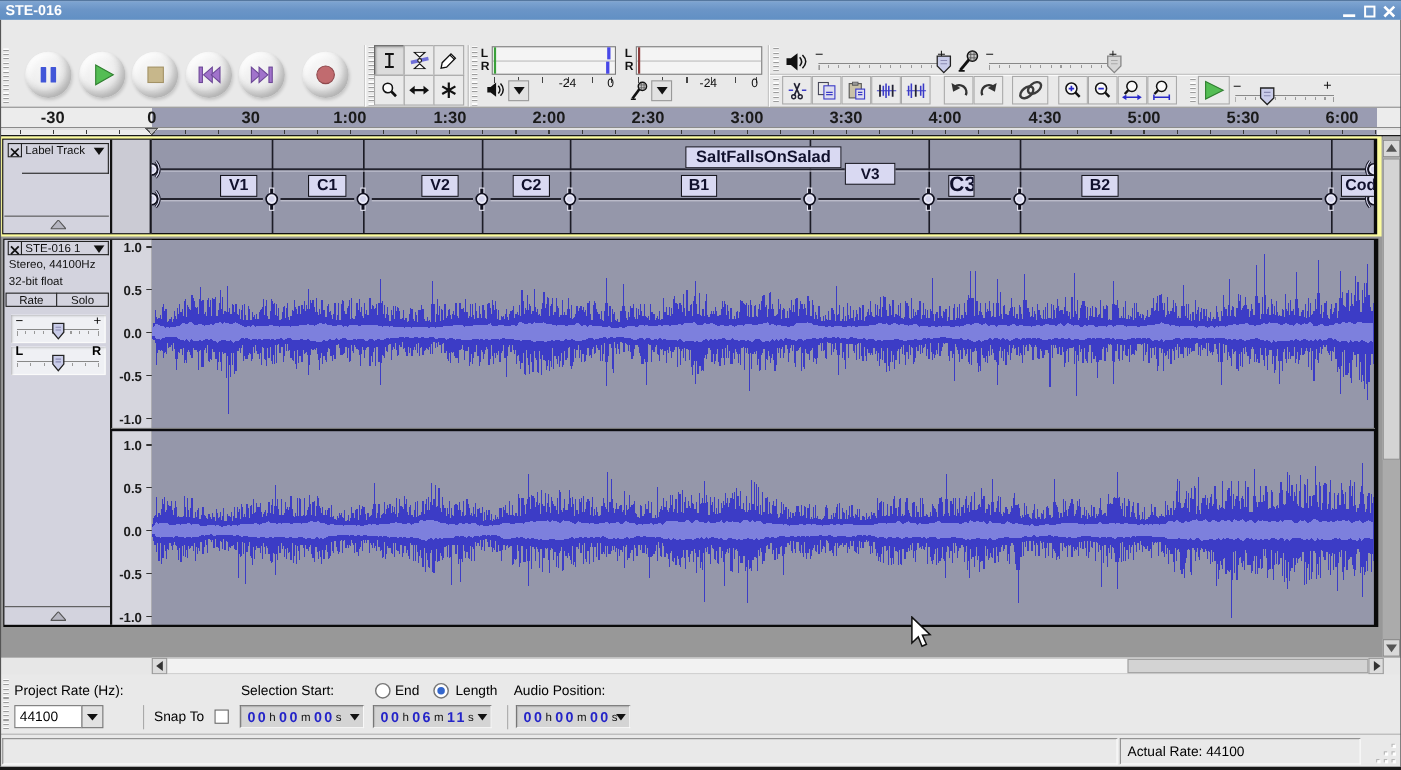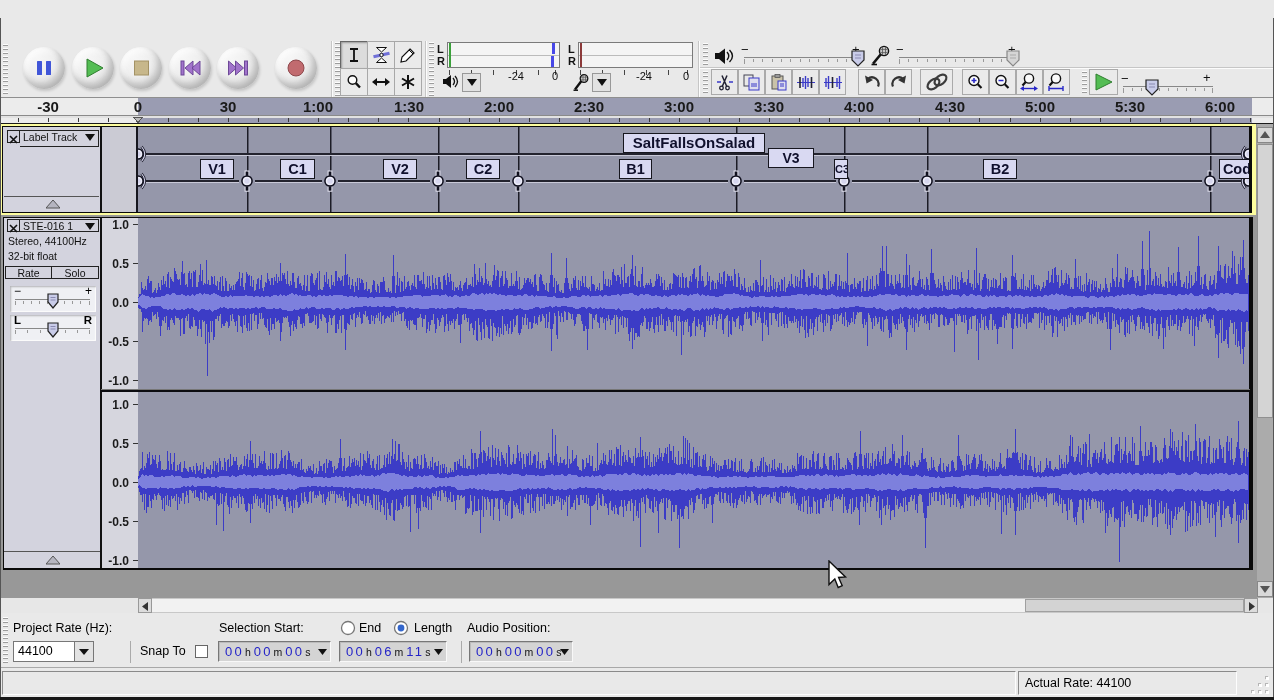--- a/index.html
+++ b/index.html
@@ -52,6 +52,14 @@
 </style></head><body>
 <div id="win">
 
+<div id="title" class="abs">
+      <span class="t">STE-016</span>
+<svg class="abs" style="left:1218px;top:3px" width="54" height="13">
+<rect x="3" y="9" width="11" height="2.5" fill="#fff"></rect>
+<rect x="23" y="2" width="8.5" height="9" fill="none" stroke="#fff" stroke-width="1.8"></rect>
+<path d="M40.5 2 L49.5 11 M49.5 2 L40.5 11" stroke="#fff" stroke-width="2.4"></path>
+</svg>
+    </div>
 
 
 <div id="tbar" class="abs">

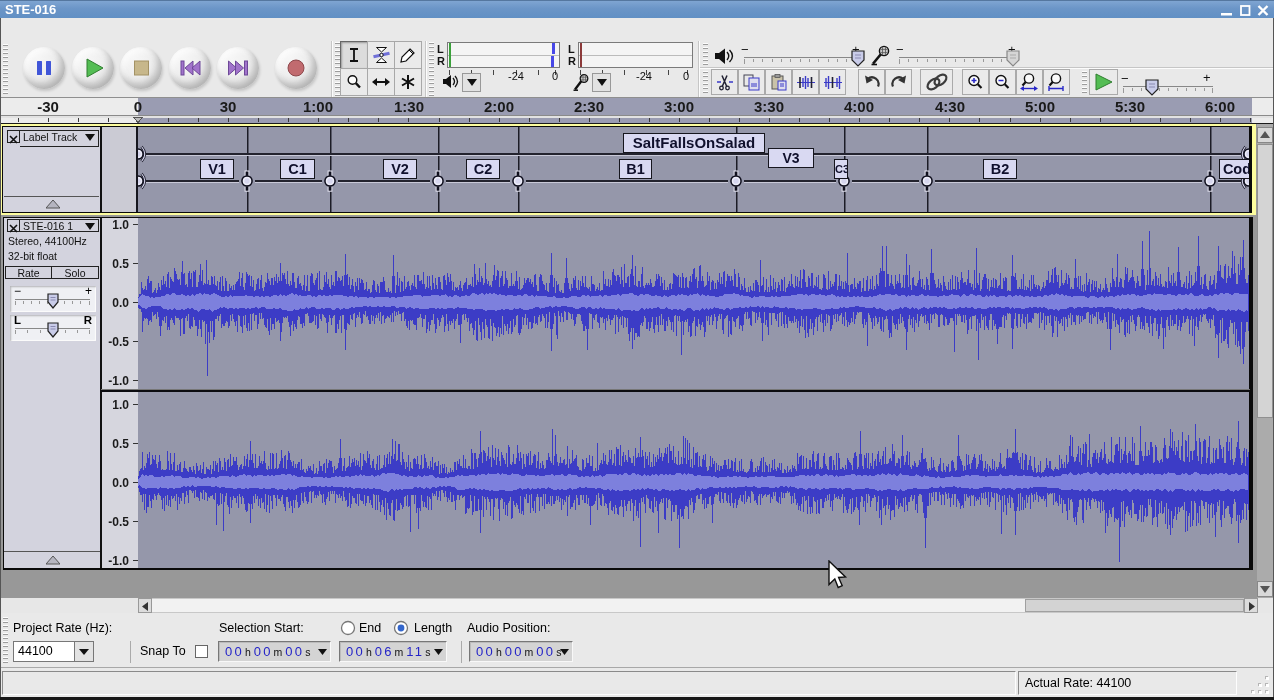--- a/index.html
+++ b/index.html
@@ -536,7 +536,7 @@
  <svg width="11" height="11">
         <path d="M2 2l7 7M9 2l-7 7" stroke="#111" stroke-width="1.6"></path>
       </svg></div>
-<div class="abs" style="left:20px;top:130px;width:79px;height:17px;border:1px solid #222;border-left:none;background:#d3d3de">
+<div class="abs" style="left:20px;top:130px;width:79px;height:28px;border:1px solid #222;border-left:none;background:#d3d3de">
  <span style="position:absolute;left:3px;top:0;font-size:10.5px;color:#111">Label Track</span>
  <svg style="position:absolute;right:2px;top:3px" width="11" height="8">
         <polygon points="0,0 10,0 5,7" fill="#111"></polygon>

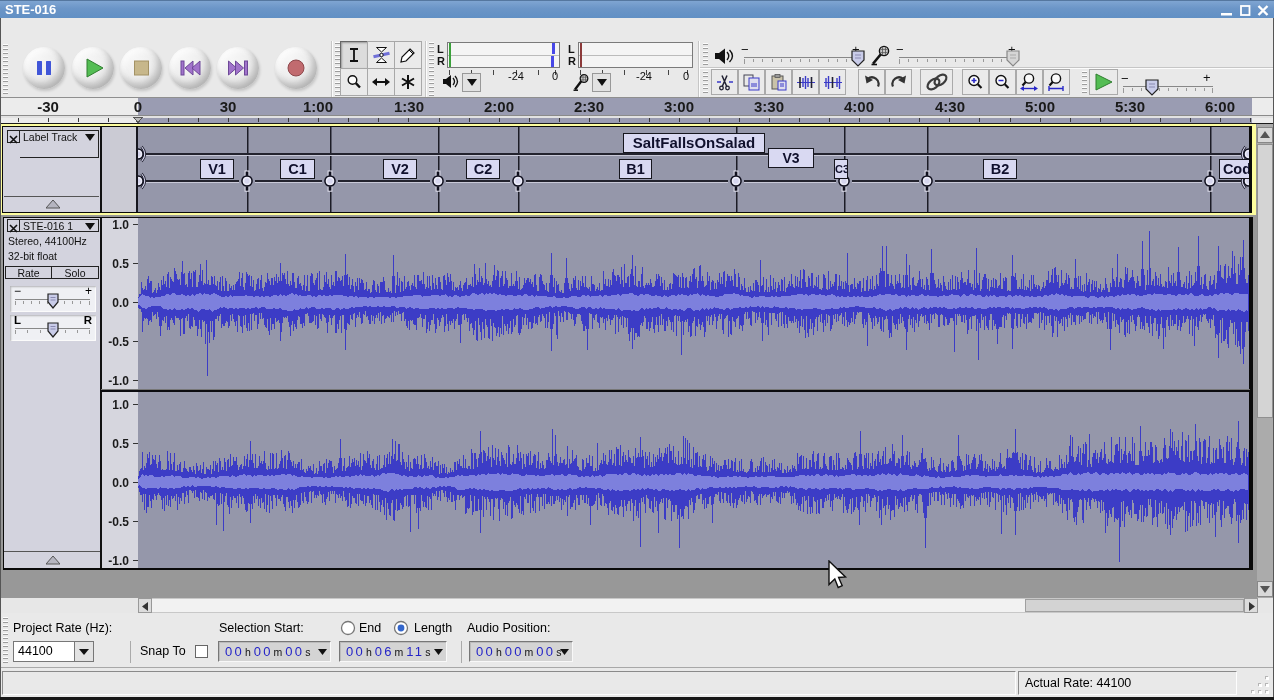--- a/index.html
+++ b/index.html
@@ -526,7 +526,7 @@
         <div class="lbox" style="left:466px;top:159px;width:34px;height:20px;font-size:14.5px;line-height:18px">C2</div>
         <div class="lbox" style="left:619px;top:159px;width:33px;height:20px;font-size:14.5px;line-height:18px">B1</div>
         <div class="lbox" style="left:768px;top:148px;width:46px;height:20px;font-size:14px;line-height:18px">V3</div>
-        <div class="lbox" style="left:834px;top:159px;width:14px;height:20px;font-size:11px;line-height:18px">C3</div>
+        <div class="lbox" style="left:862px;top:159px;width:24px;height:20px;font-size:19px;line-height:18px">C3</div>
         <div class="lbox" style="left:983px;top:159px;width:34px;height:20px;font-size:14.5px;line-height:18px">B2</div>
         <div class="lbox" style="left:1219px;top:159px;width:44px;height:20px;font-size:14.5px;line-height:18px">Coda</div>
  </div>

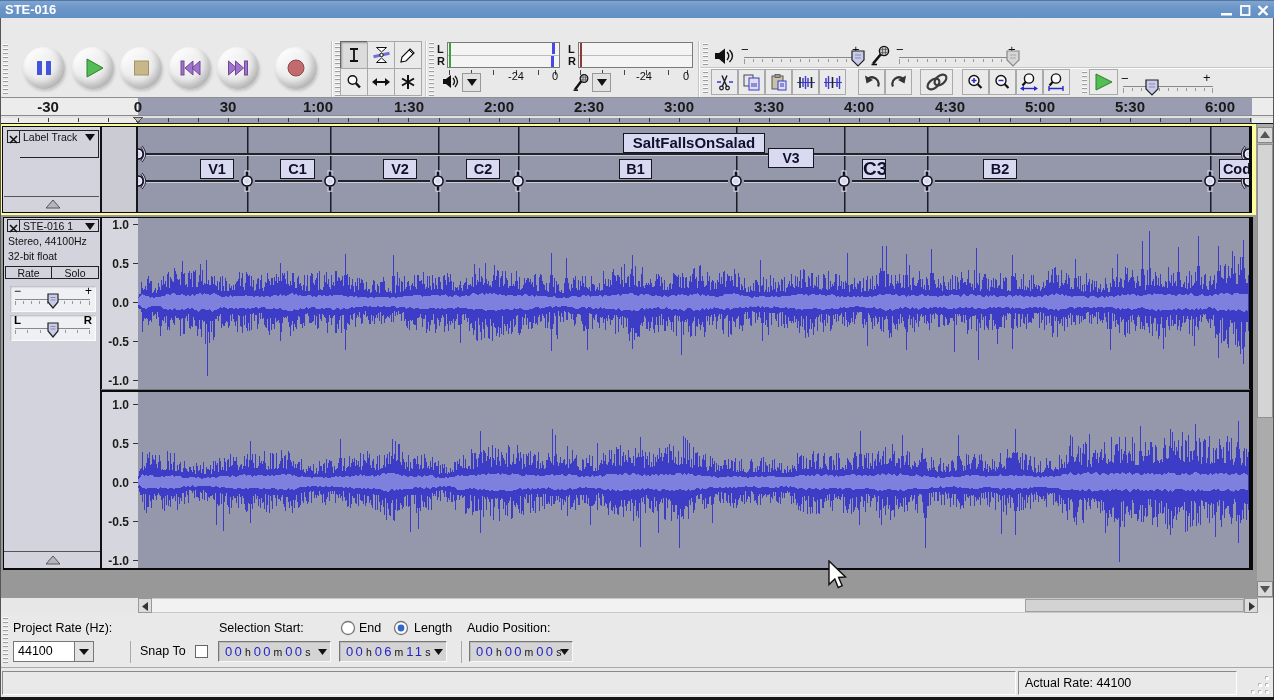--- a/index.html
+++ b/index.html
@@ -44,7 +44,7 @@
 .tfield{position:absolute;height:21px;background:#d4d4d4;border:1px solid #888;
   border-top-color:#777;border-left-color:#777;border-bottom-color:#f8f8f8;border-right-color:#f8f8f8;
   box-shadow:inset 1px 1px 0 #bbb;display:flex;align-items:center;padding-left:6px}
-.tfield b{color:#2424c8;font-size:13px;font-weight:normal;letter-spacing:2.2px}
+.tfield b{color:#2424c8;font-size:13px;font-weight:bold;letter-spacing:2.2px}
 .tfield i{color:#111;font-style:normal;font-size:10.5px;margin:0 3px 0 1px}
 #status{left:0;top:668px;width:1274px;height:29px;background:#e9e9e9}
 .sunken{position:absolute;border:1px solid #999;border-top-color:#8a8a8a;border-left-color:#8a8a8a;

